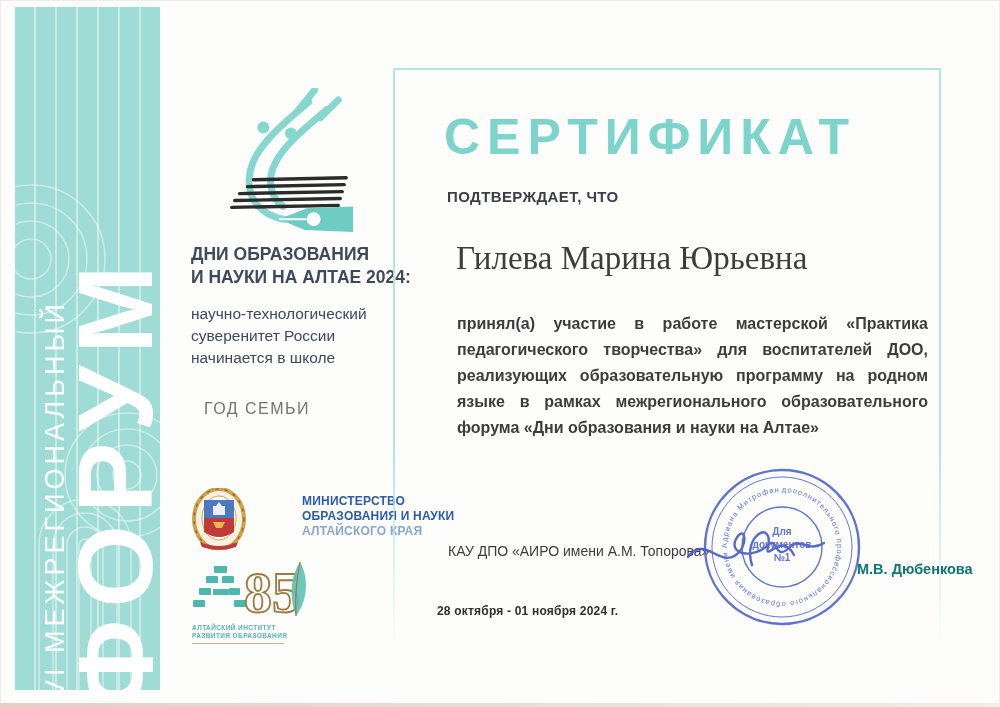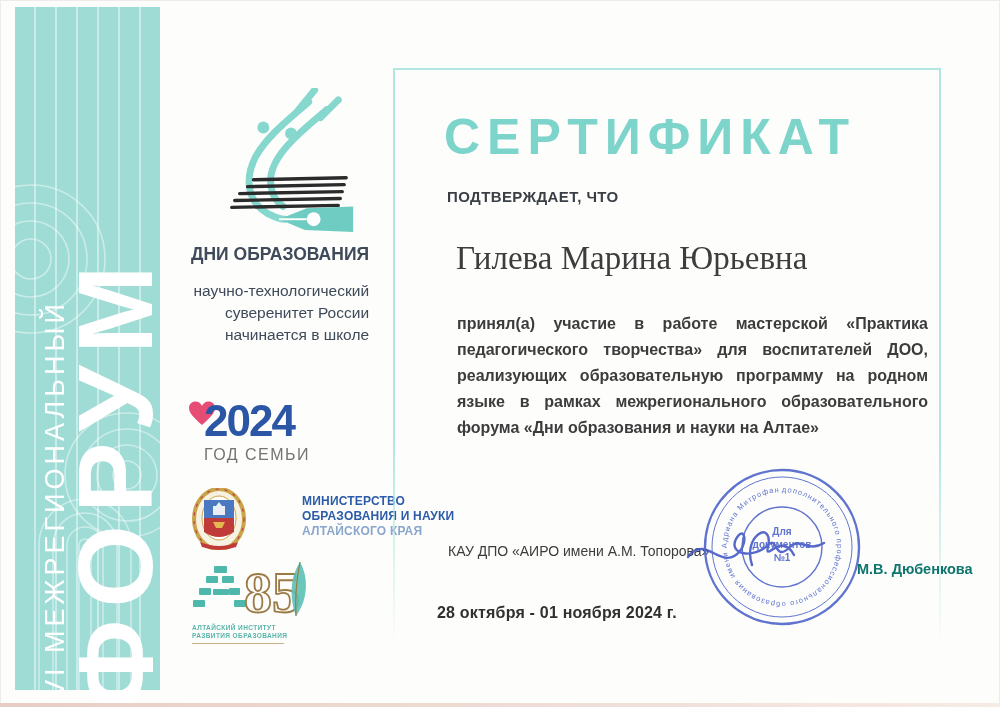--- a/index.html
+++ b/index.html
@@ -34,7 +34,7 @@
 
   
   .logo-bookpen{position:absolute;left:188px;top:88px;}
-  .event-block{position:absolute;left:191px;top:243px;color:#3e4a59;text-align:right;}
+  .event-block{position:absolute;left:191px;top:243px;color:#3e4a59;}
   .event-title{font-size:17.5px;font-weight:bold;line-height:23px;}
   .event-sub{font-size:15.5px;line-height:22px;margin-top:14px;}
 

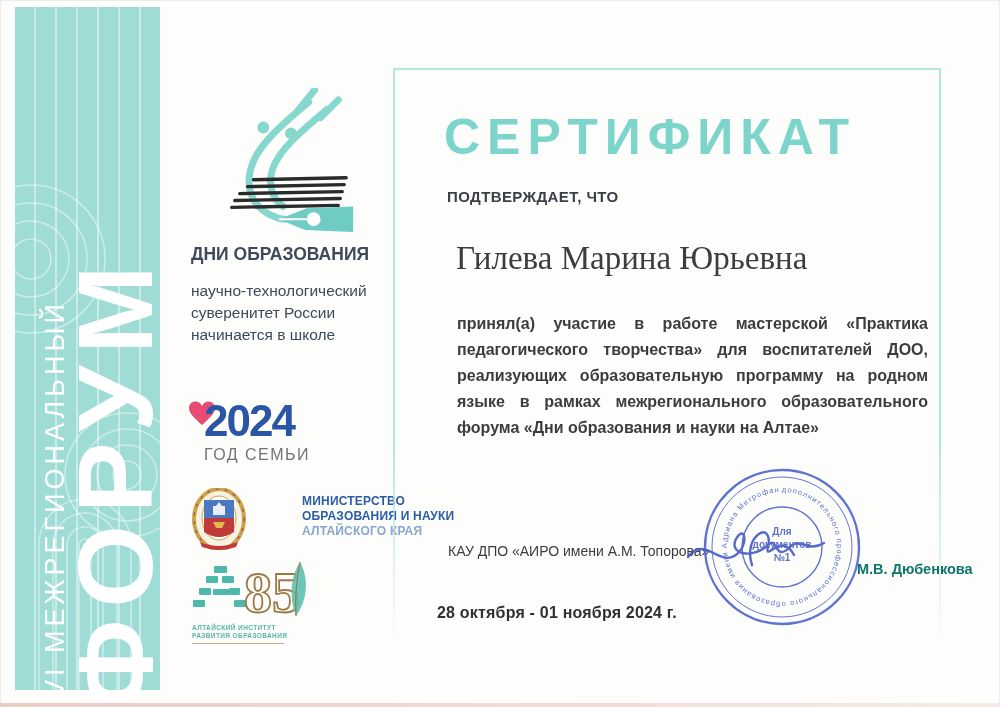--- a/index.html
+++ b/index.html
@@ -123,6 +123,7 @@
   <div class="event-block">
     <div class="event-title">
       <div>ДНИ ОБРАЗОВАНИЯ</div>
+      <div>И НАУКИ НА АЛТАЕ 2024:</div>
     </div>
     <div class="event-sub">
       <div>научно-технологический</div>

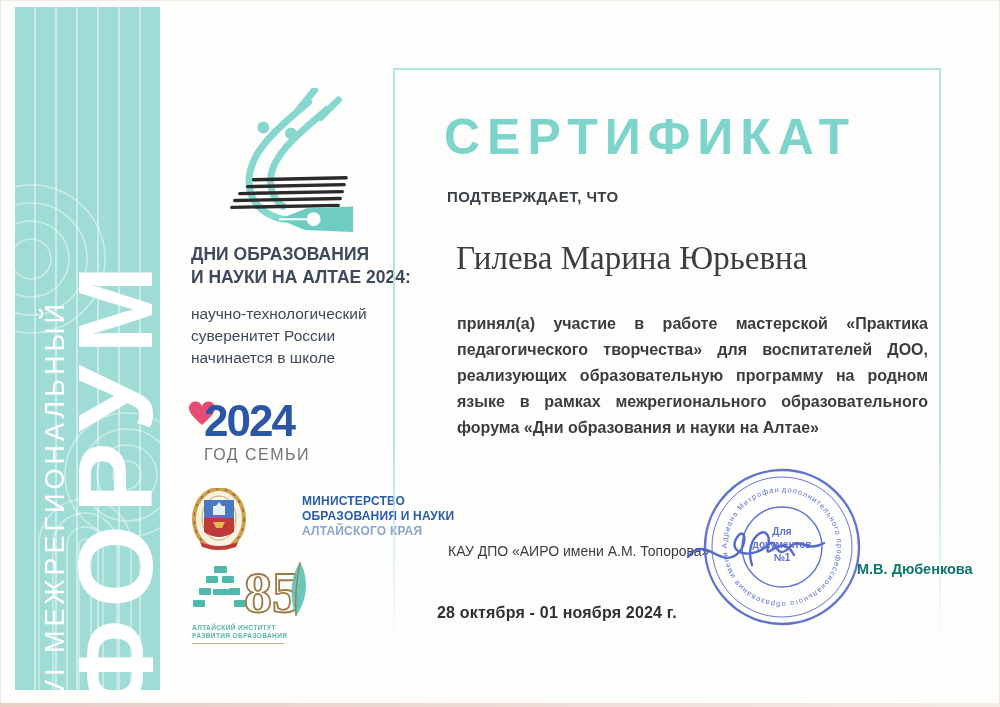--- a/index.html
+++ b/index.html
@@ -133,12 +133,6 @@
   </div>
 
   <div class="year-logo">
-    <div class="year-num-row">
-      <svg class="year-heart" width="28" height="28" viewBox="0 0 28 28">
-        <path d="M14 25 C6 18 1 13 1 8 C1 4 4 1.5 7.5 1.5 C10.5 1.5 13 3.5 14 6 C15 3.5 17.5 1.5 20.5 1.5 C24 1.5 27 4 27 8 C27 13 22 18 14 25 Z" fill="#e64c74"></path>
-      </svg>
-      <div class="year-num">2024</div>
-    </div>
     <div class="year-cap">ГОД СЕМЬИ</div>
   </div>
 

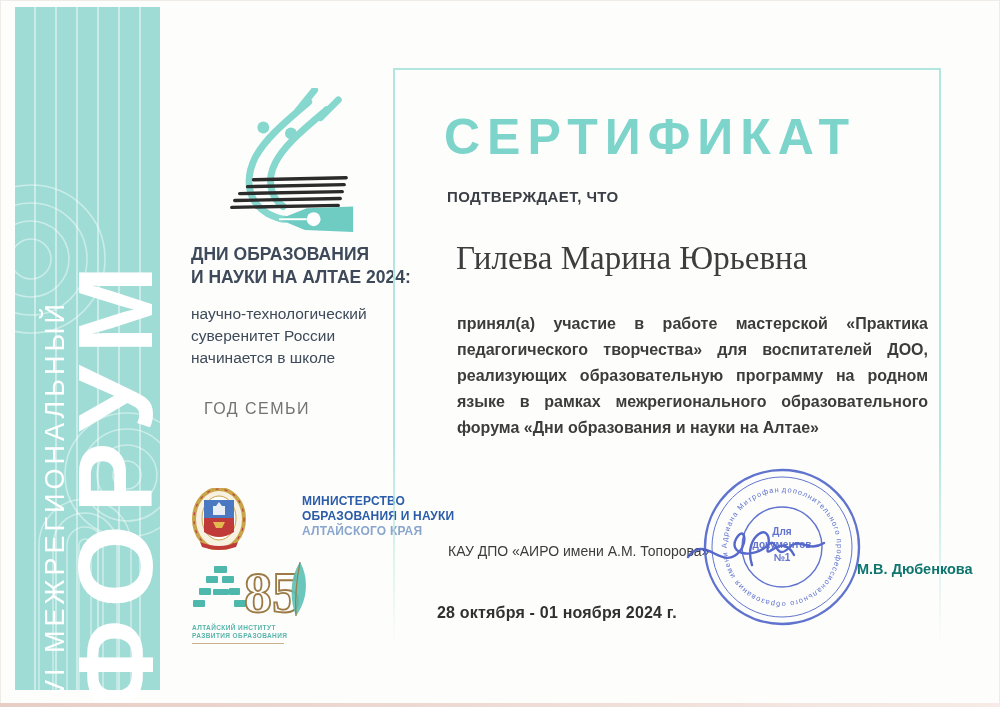--- a/index.html
+++ b/index.html
@@ -69,7 +69,7 @@
   }
   .director{position:absolute;left:448px;top:542px;font-size:14px;color:#3c3c3c;line-height:19px;}
   .signer{position:absolute;left:857px;top:561px;font-size:14.5px;font-weight:bold;color:#0f766e;}
-  .dates{position:absolute;left:437px;top:604px;font-size:16px;font-weight:bold;color:#303030;letter-spacing:.2px;}
+  .dates{position:absolute;left:437px;top:604px;font-size:12px;font-weight:bold;color:#303030;letter-spacing:.2px;}
 
   .stamp{position:absolute;left:682px;top:455px;opacity:.88;}
 </style>

